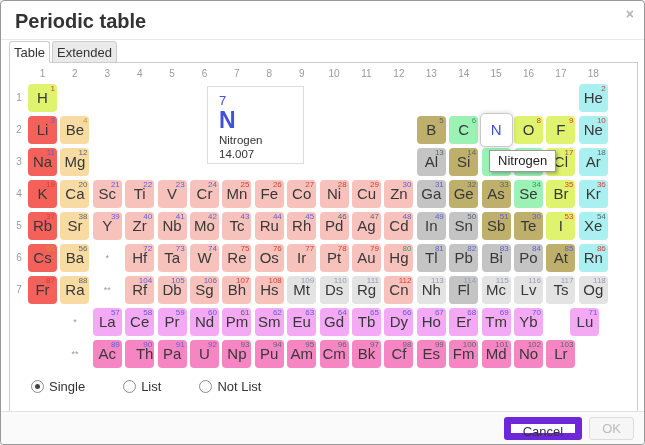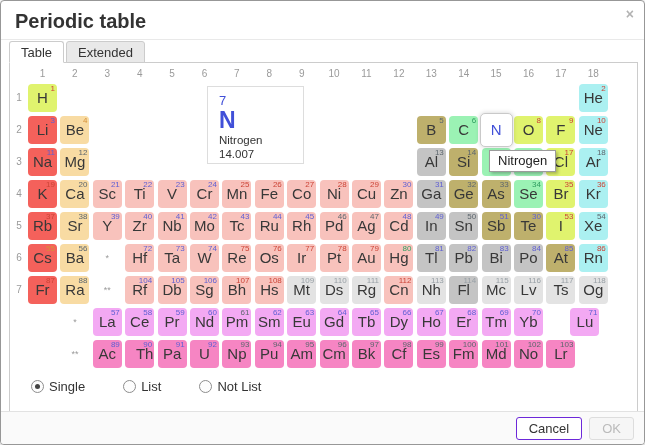--- a/index.html
+++ b/index.html
@@ -12,7 +12,7 @@
   .close{position:absolute;right:10px;top:6px;color:#b3b3b3;font-size:14px;font-weight:bold;
          cursor:pointer;line-height:14px;}
   .tabs{position:absolute;left:8px;top:40px;display:flex;z-index:3;}
-  .tab{height:22px;padding:3px 11px;font-size:13px;color:#333;border:1px solid #ccc;
+  .tab{height:22px;padding:3px 4px;font-size:13px;color:#333;border:1px solid #ccc;
        background:#e9e9e9;margin-right:2px;border-radius:3px 3px 0 0;cursor:pointer;}
   .tab.active{background:#fff;border-bottom-color:#fff;position:relative;}
   .panel{position:absolute;left:8px;top:61px;width:629px;height:350px;border:1px solid #ccc;

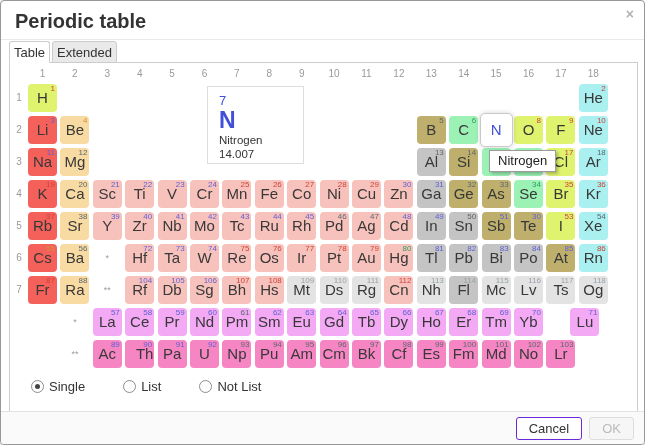--- a/index.html
+++ b/index.html
@@ -43,7 +43,7 @@
           padding-right:10px;}
   .btn{height:23px;padding:0 12px;font-size:13px;border-radius:3px;margin-left:7px;cursor:pointer;
        font-family:"Liberation Sans",sans-serif;}
-  .btn.cancel{background:#fff;border:1px solid #6d28d9;color:#333;}
+  .btn.cancel{background:#fff;border:7px solid #6d28d9;color:#333;}
   .btn.ok{background:#f6f6f6;border:1px solid #ddd;color:#bbb;cursor:default;}
 </style>
 </head>

